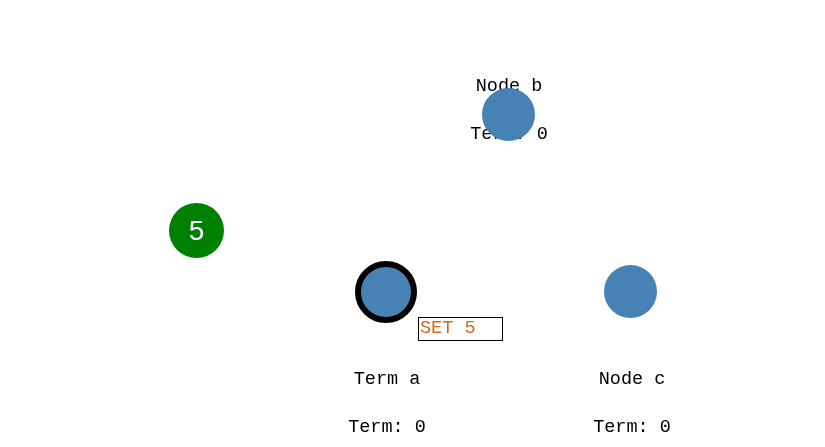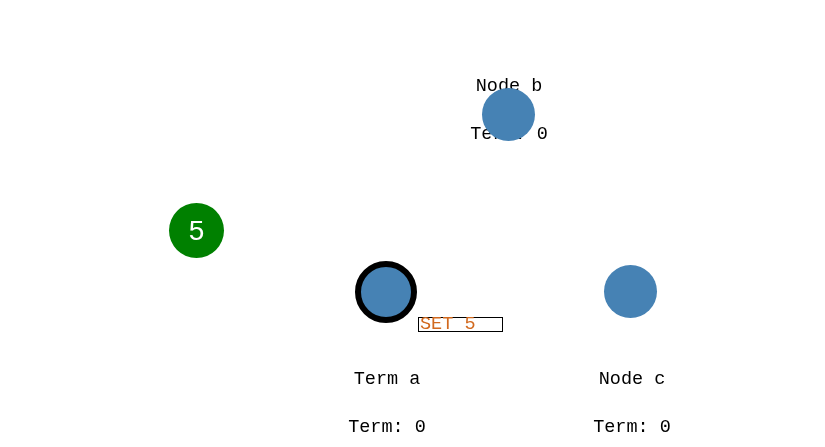--- a/index.html
+++ b/index.html
@@ -70,7 +70,7 @@
     left: 418px;
     top: 317px;
     width: 85px;
-    height: 15px;
+    height: 24px;
     box-sizing: border-box;
     border: 1px solid var(--command-border-color, #000000);
     background: var(--command-background, #ffffff);

